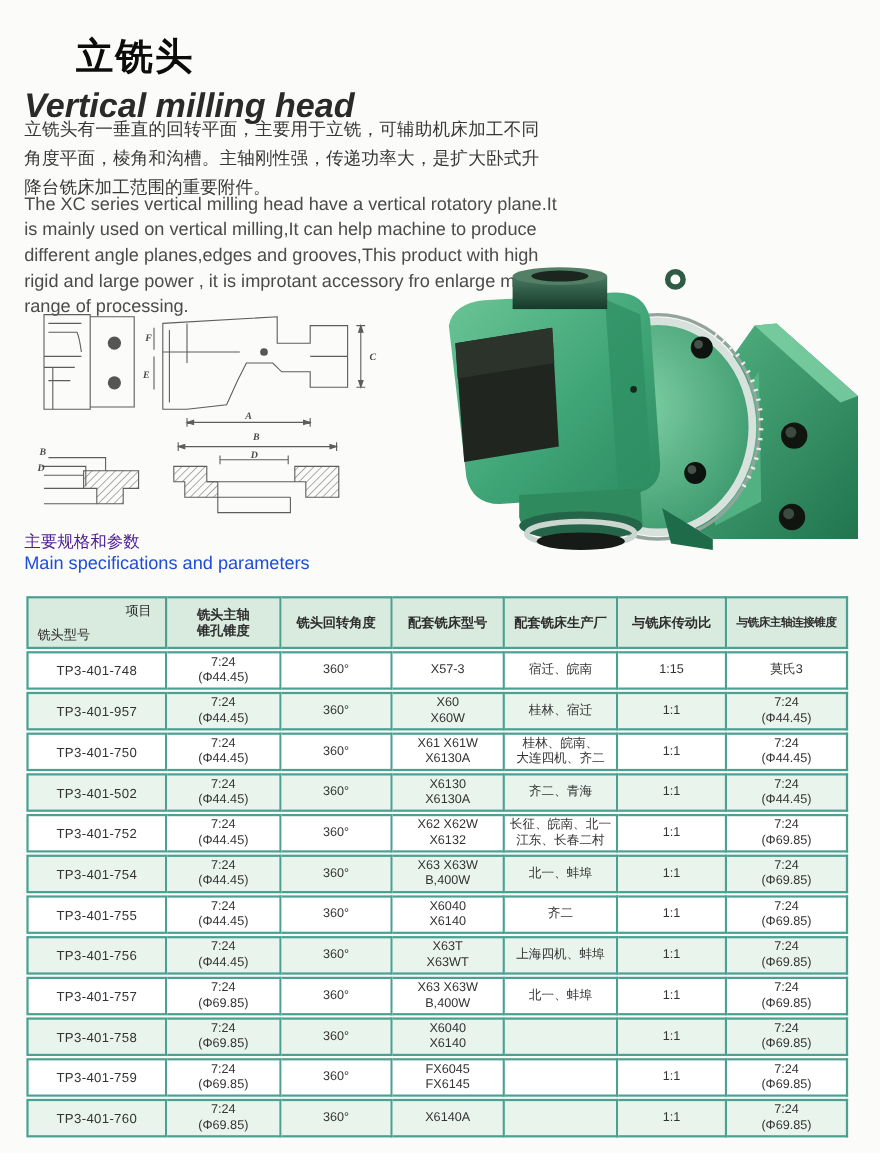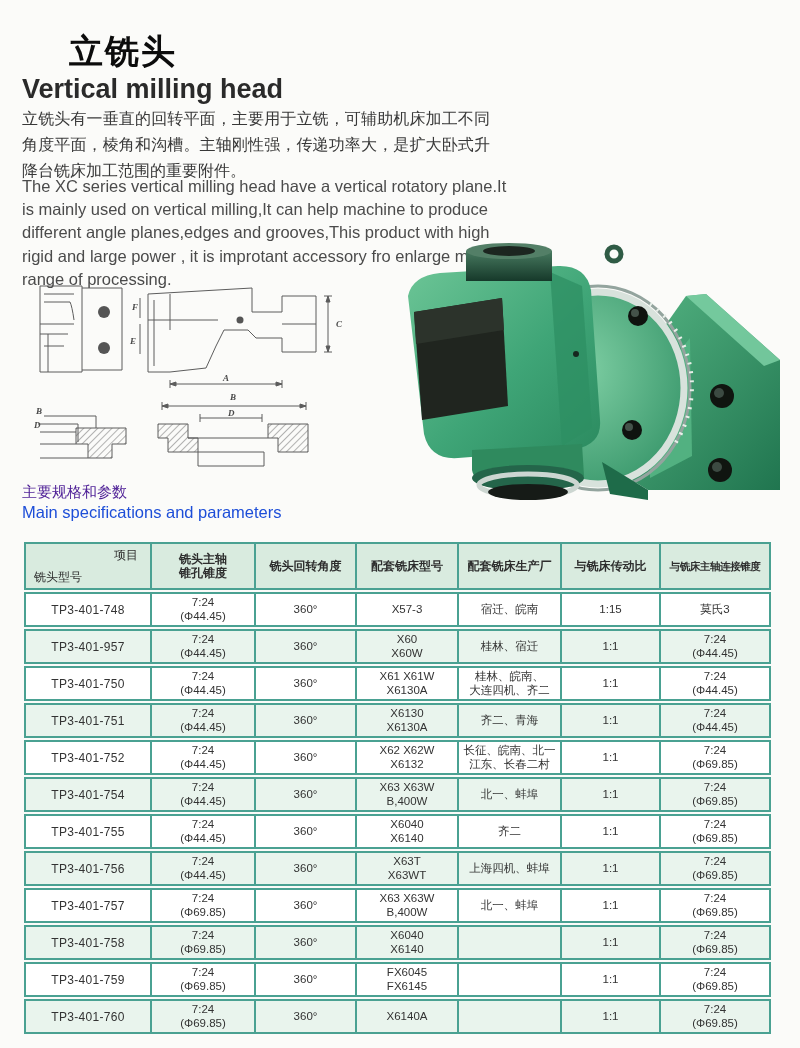--- a/index.html
+++ b/index.html
@@ -15,7 +15,7 @@
     font-family:"Liberation Sans","DejaVu Sans",sans-serif;
   }
   .title-zh{position:absolute;left:22px;top:6px;font-size:34px;font-weight:bold;color:#0c0c0c;letter-spacing:2px;margin-left:47px;}
-  .title-en{position:absolute;left:22px;top:52px;font-size:27px;color:#2a2a2a;}
+  .title-en{position:absolute;left:22px;top:52px;font-size:31px;color:#2a2a2a;font-style:italic;}
   .desc-zh{position:absolute;left:22px;top:90px;width:468px;font-size:16px;line-height:1.62;color:#383838;font-weight:500;text-align:justify;}
   .desc-en{position:absolute;left:22px;top:158px;width:486px;font-size:16.5px;line-height:1.42;color:#4b4b4b;}
   .drawing-box{position:absolute;left:20px;top:272px;}

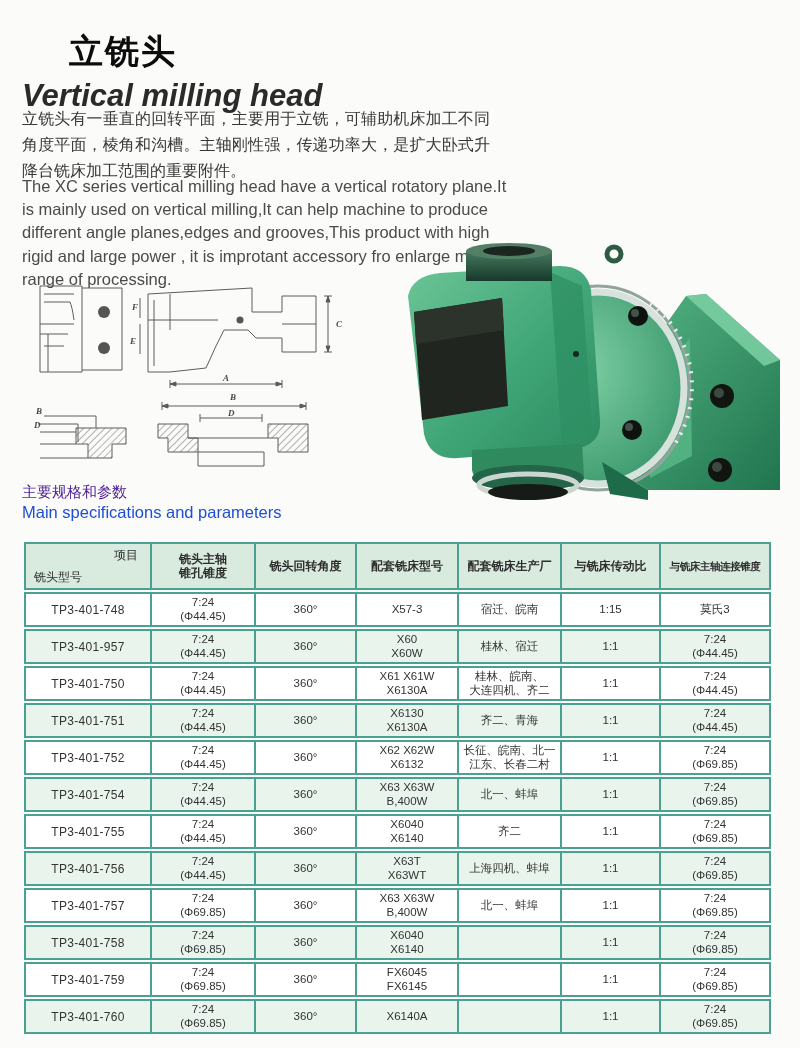--- a/index.html
+++ b/index.html
@@ -238,7 +238,7 @@
 (Φ44.45)</td>
       </tr>
       <tr>
-        <td>TP3-401-751</td>
+        <td>TP3-401-502</td>
         <td>7:24
 (Φ44.45)</td>
         <td>360°</td>

